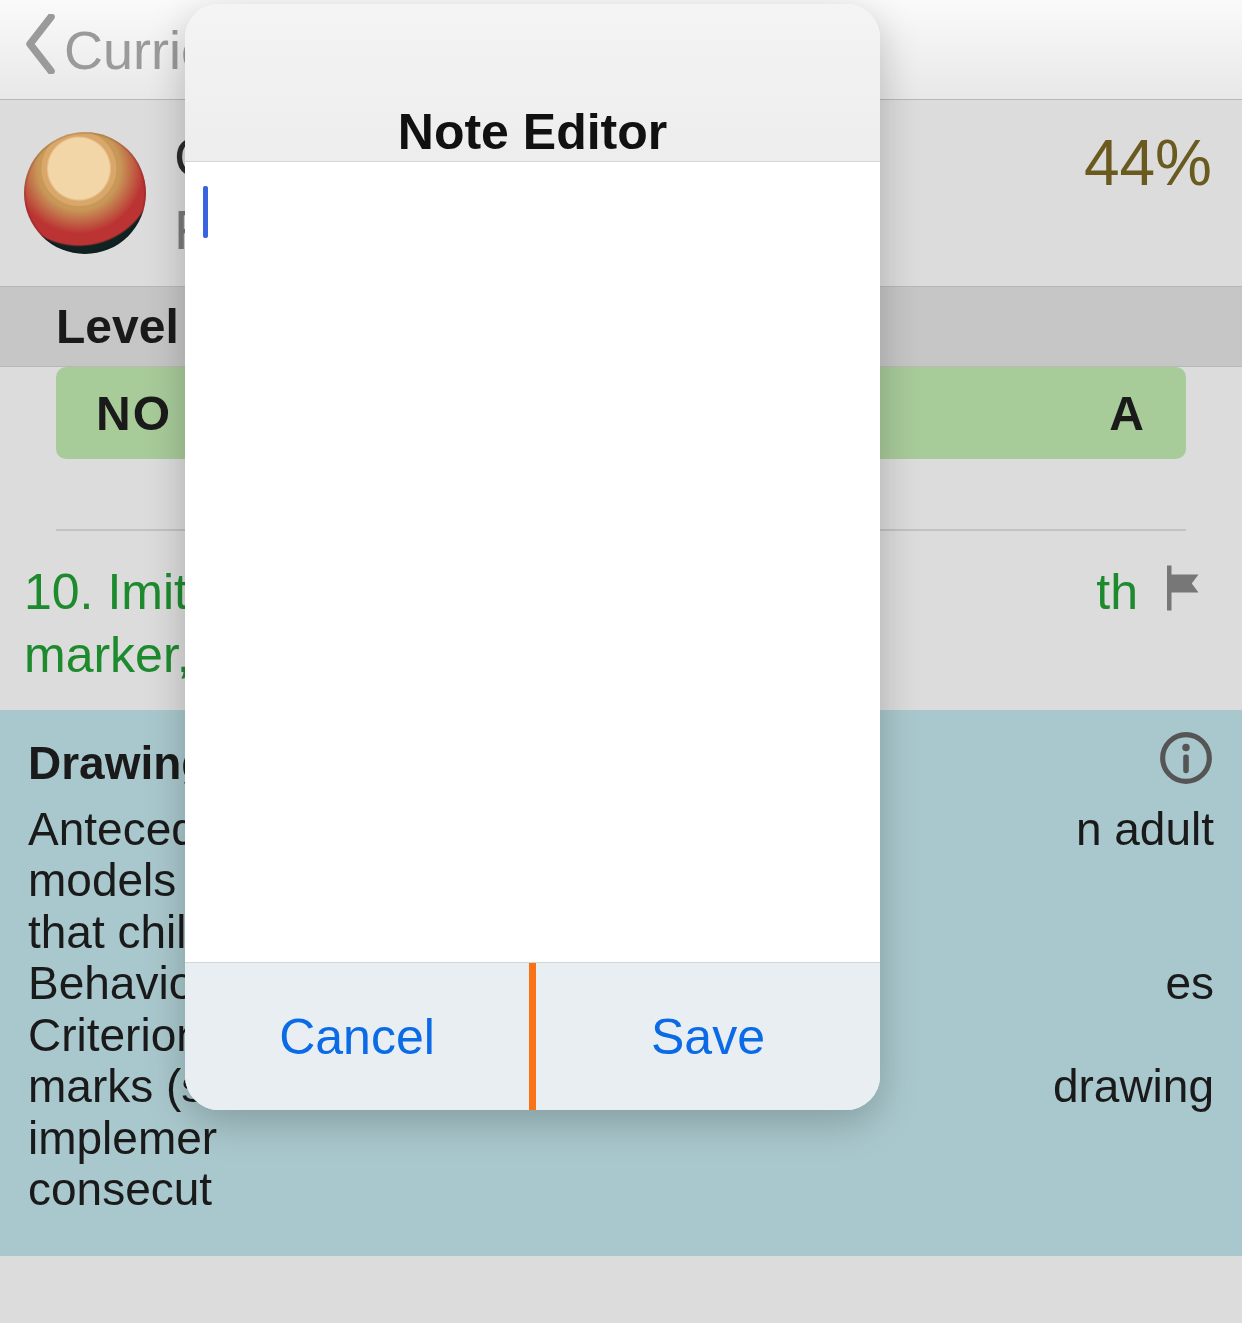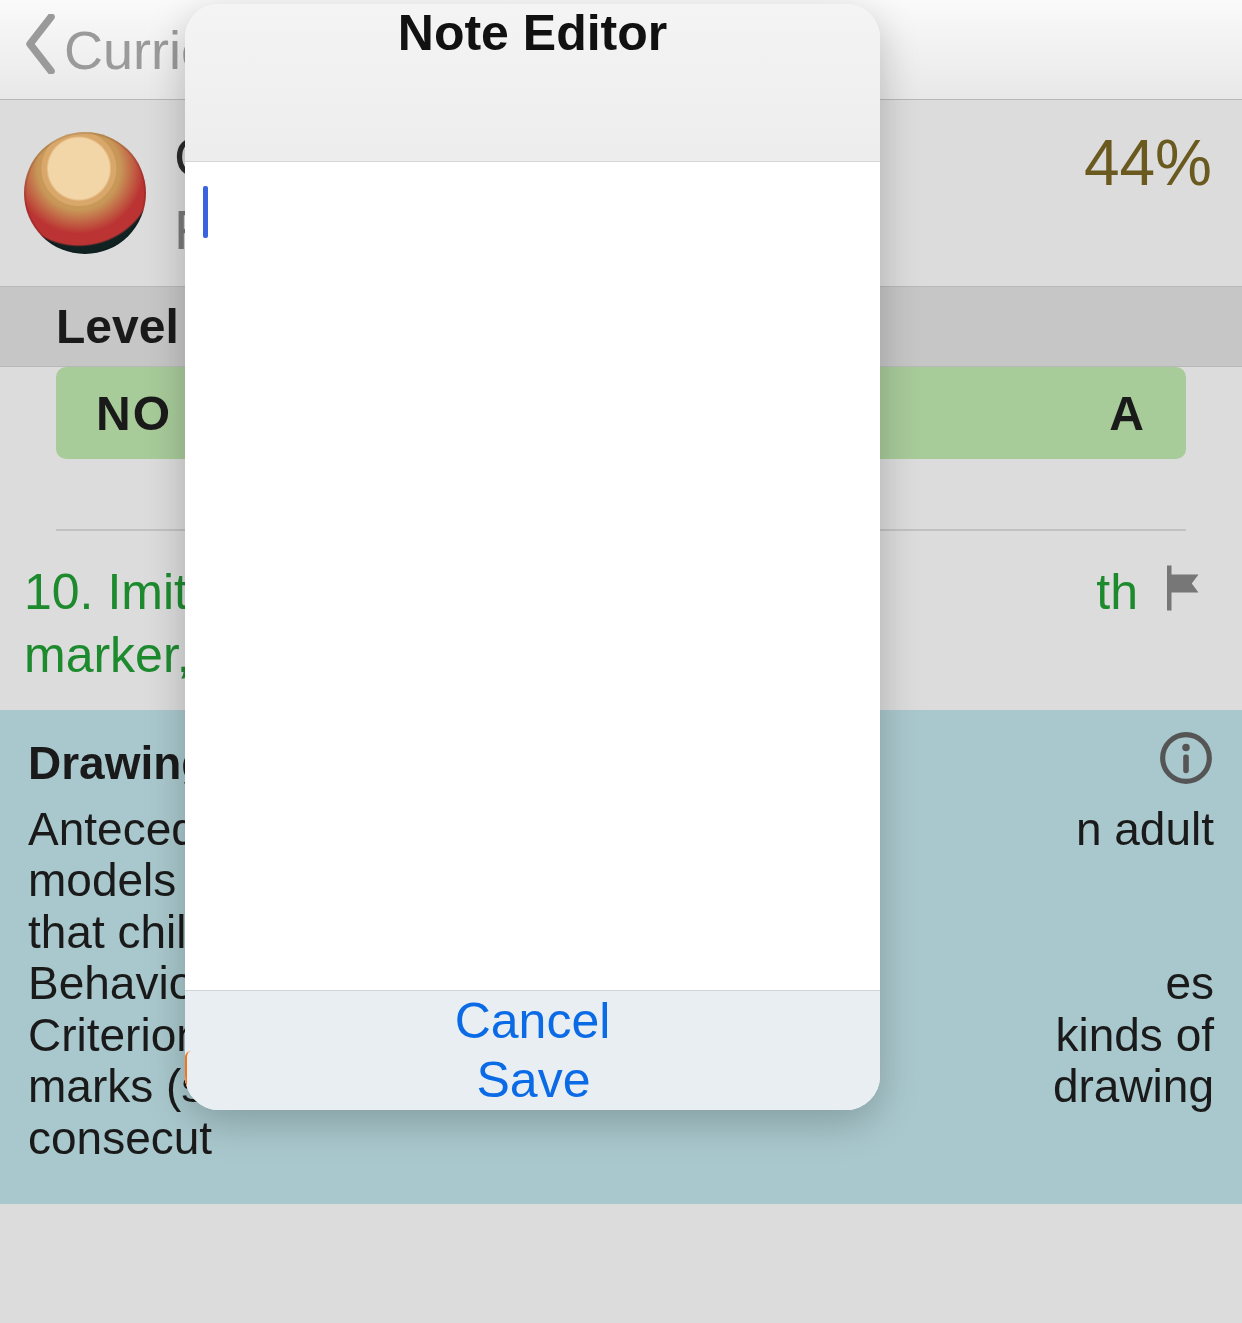--- a/index.html
+++ b/index.html
@@ -150,7 +150,7 @@
     height: 158px;
     background: linear-gradient(#f4f4f4, #ededed);
     display: flex;
-    align-items: flex-start;
+    align-items: flex-end;
     justify-content: center;
     border-bottom: 1px solid #d6d6d6;
   }

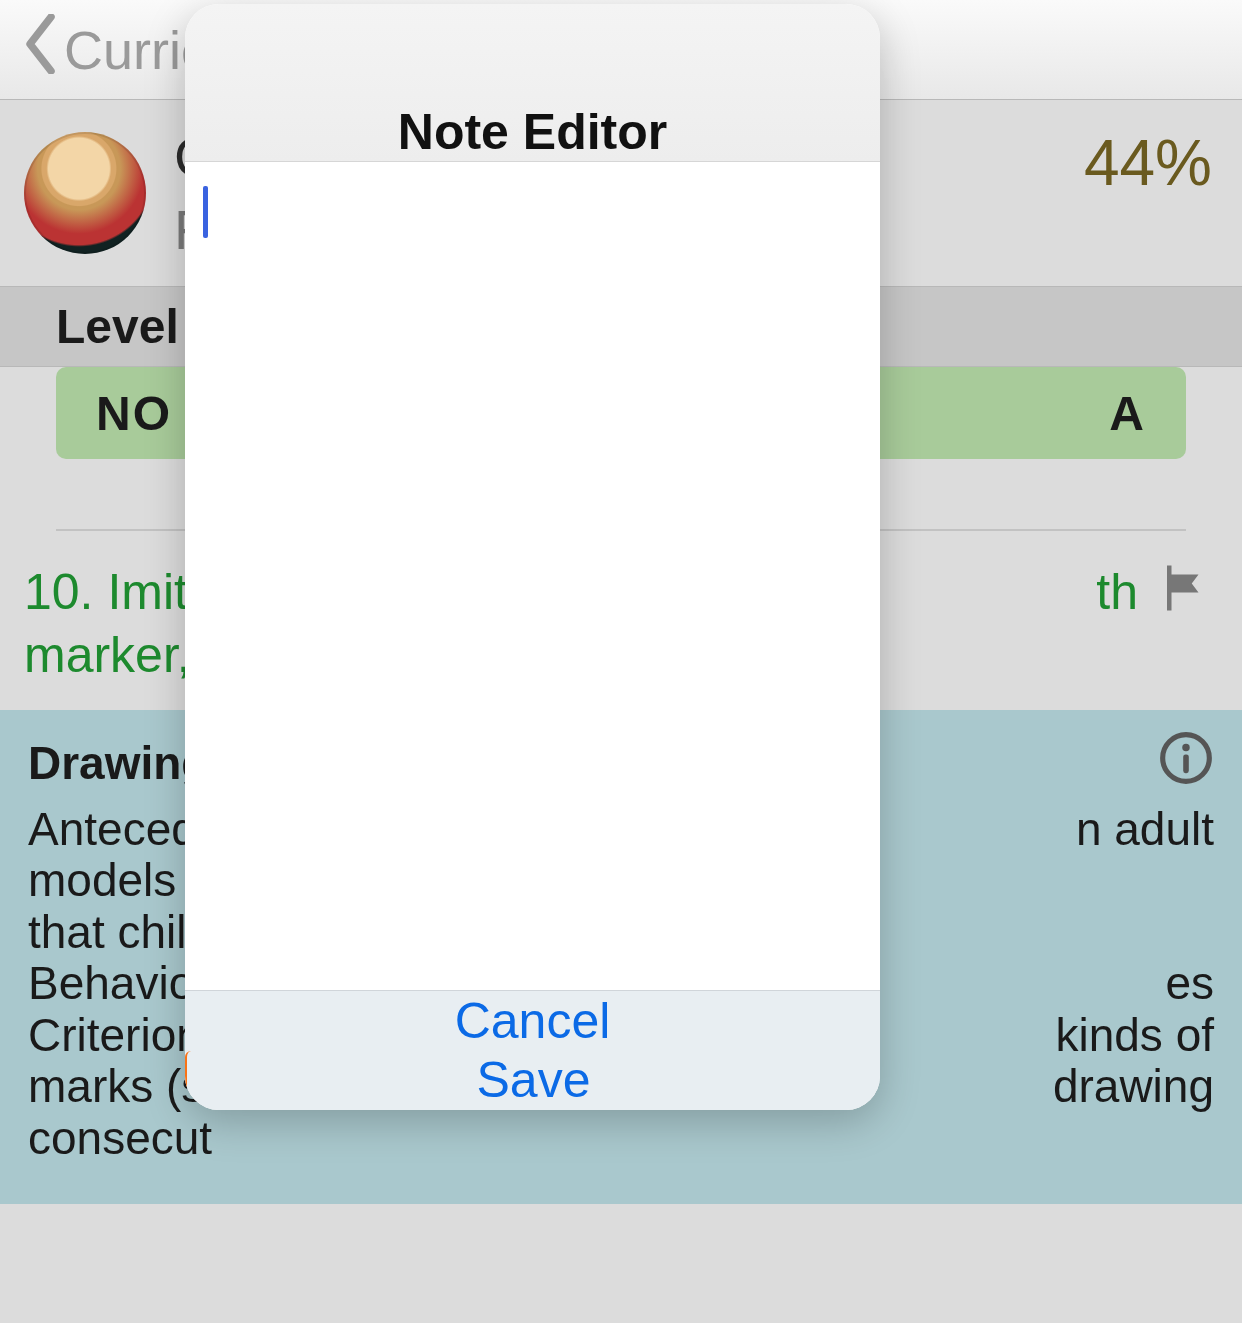--- a/index.html
+++ b/index.html
@@ -192,11 +192,10 @@
   @keyframes blink { 50% { opacity: 0; } }
 
   .modal-footer {
-    height: 120px;
+    height: 148px;
     display: flex;
     border-top: 1px solid #d0d5da;
     background: #e8eef2;
-    flex-direction: column;
   }
   .modal-btn {
     flex: 1;

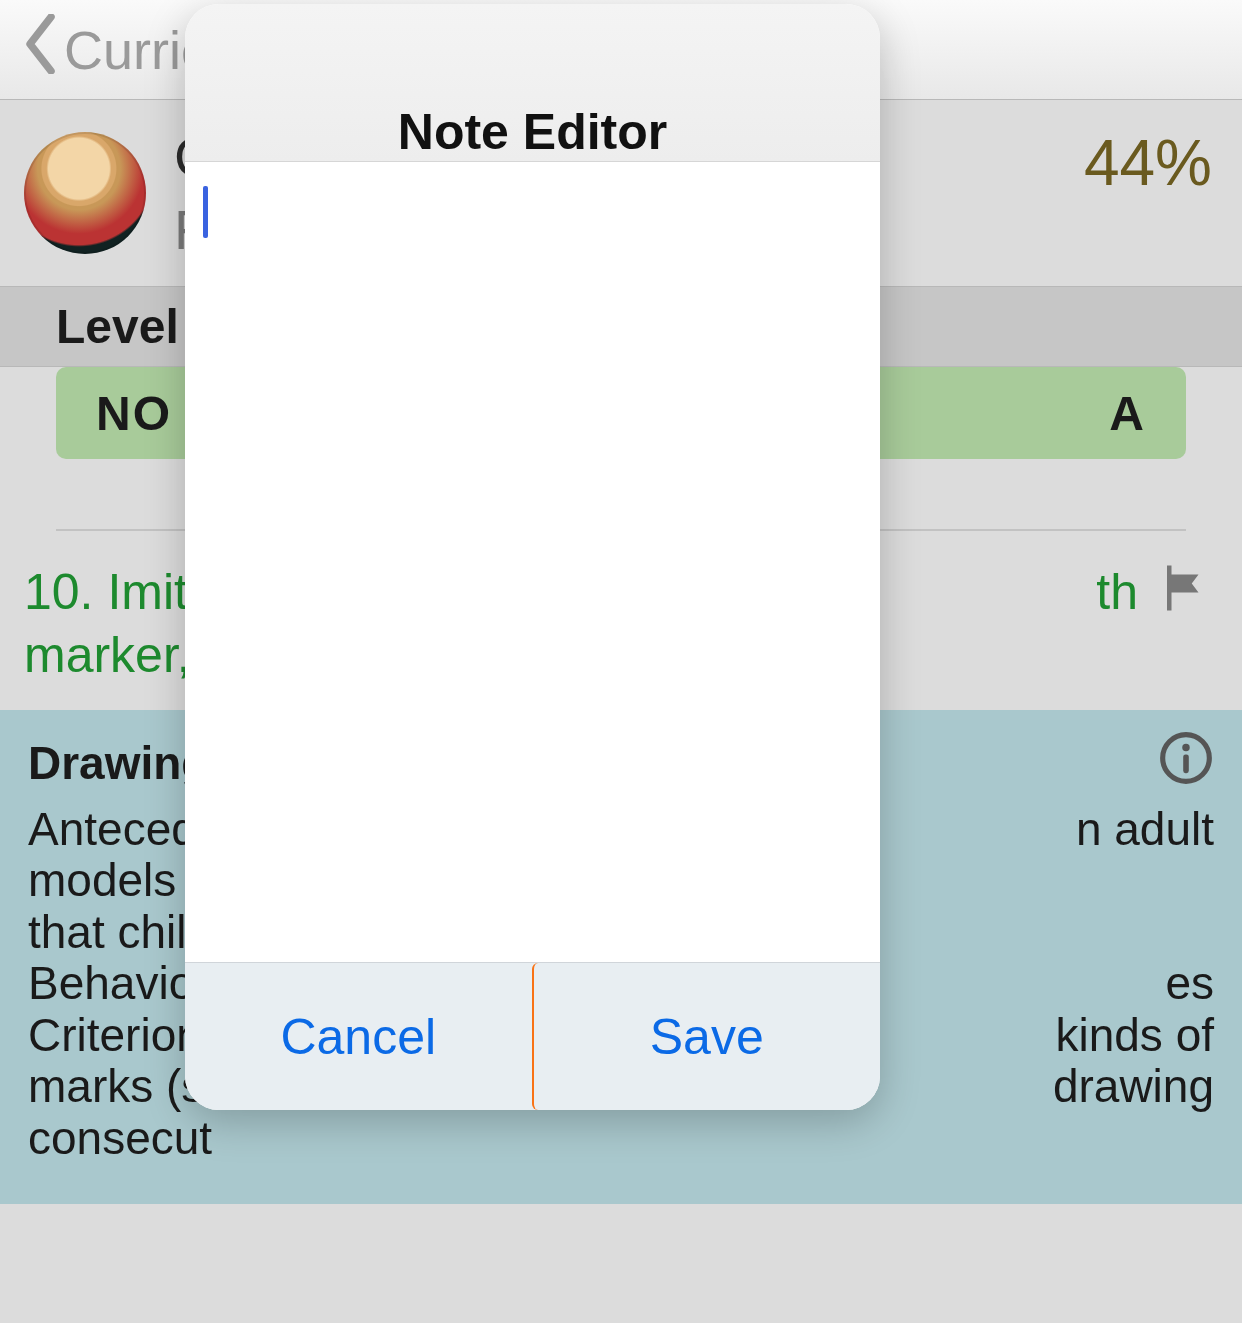--- a/index.html
+++ b/index.html
@@ -209,8 +209,7 @@
     user-select: none;
   }
   .modal-btn + .modal-btn {
-    border-left: 2px solid #f97316;
-    border-radius: 6px;
+    border-left: 7px solid #f97316;
   }
 </style>
 </head>

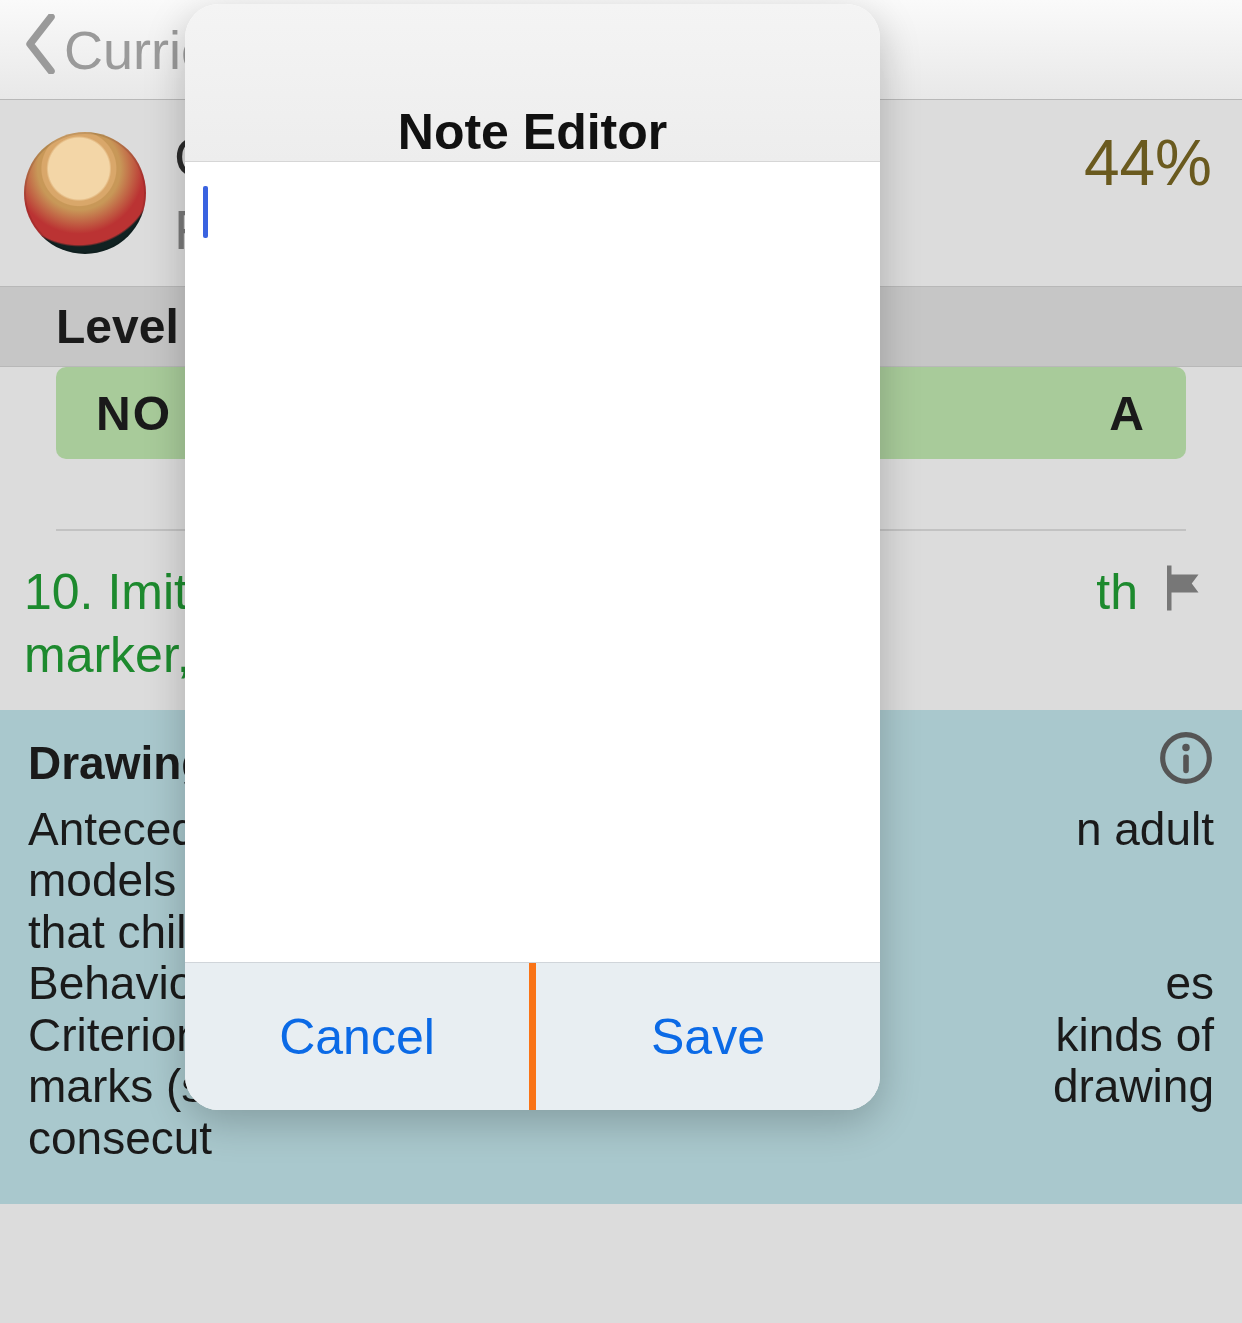--- a/index.html
+++ b/index.html
@@ -290,7 +290,6 @@
         </div>
         <div style="display: flex; justify-content: space-between;">
           <span>Criterion</span>
-          <span>kinds of</span>
         </div>
         <div style="display: flex; justify-content: space-between;">
           <span>marks (se</span>

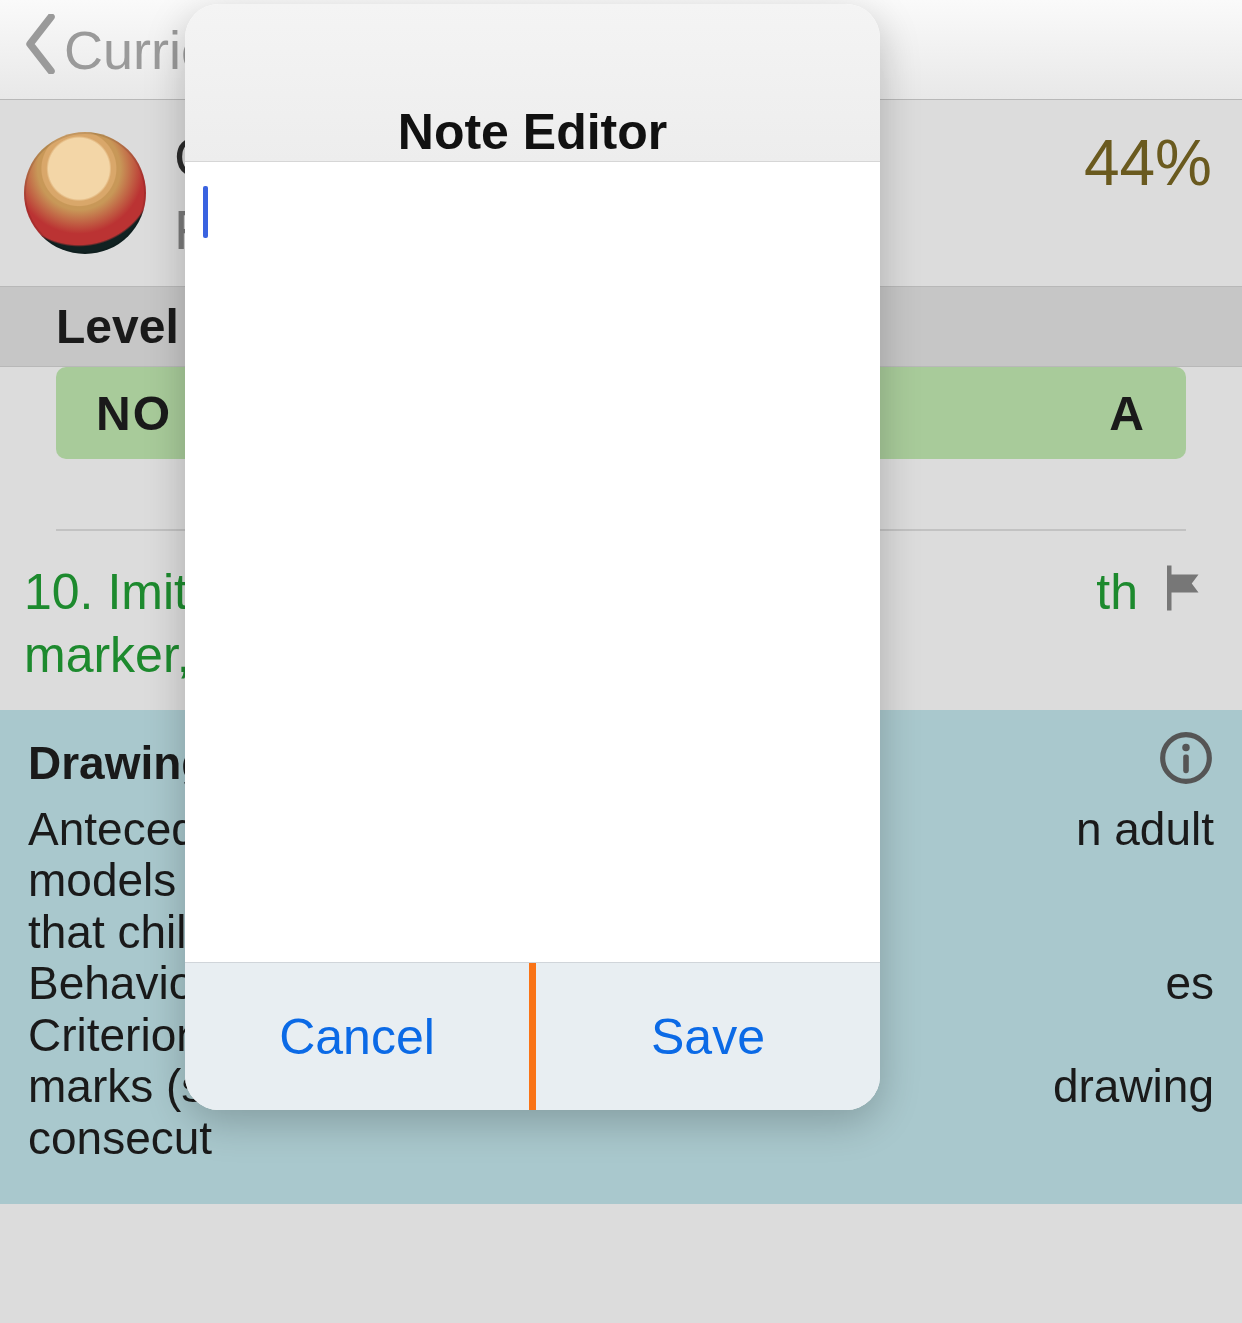--- a/index.html
+++ b/index.html
@@ -295,6 +295,10 @@
           <span>marks (se</span>
           <span>drawing</span>
         </div>
+        <div style="display: flex; justify-content: space-between;">
+          <span>implemer</span>
+          <span></span>
+        </div>
         <div style="display: flex; justify-content: space-between; align-items: center;">
           <span>consecut</span>
           <span></span>

